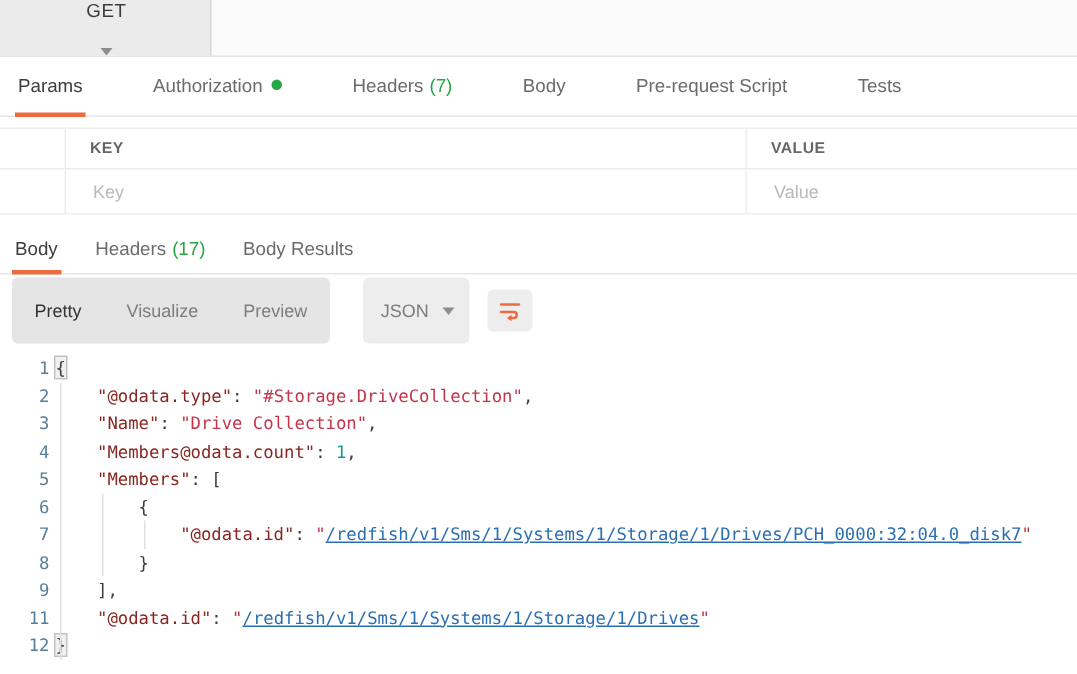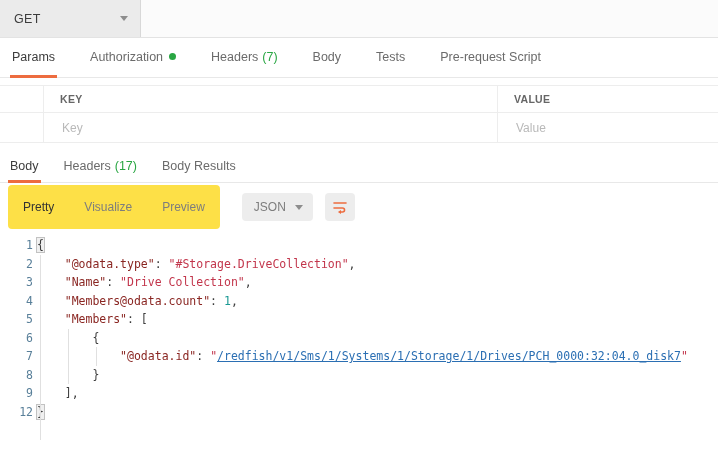--- a/index.html
+++ b/index.html
@@ -9,7 +9,7 @@
   
   .url-bar{display:flex;height:37px;border-bottom:1px solid #e3e3e3;background:#fbfbfb;}
   .method-select{width:114px;background:#ebebeb;border-right:1px solid #d8d8d8;display:flex;
-    align-items:center;justify-content:space-between;padding:0 12px 0 14px;cursor:pointer;}
+    align-items:center;justify-content:space-between;padding:0 12px 0 14px;cursor:pointer;flex-direction:column;}
   .method-select .m-label{font-size:12.5px;color:#3c3c3c;letter-spacing:.4px;}
   .caret{width:0;height:0;border-left:4px solid transparent;border-right:4px solid transparent;
     border-top:5px solid #8d8d8d;display:inline-block;}

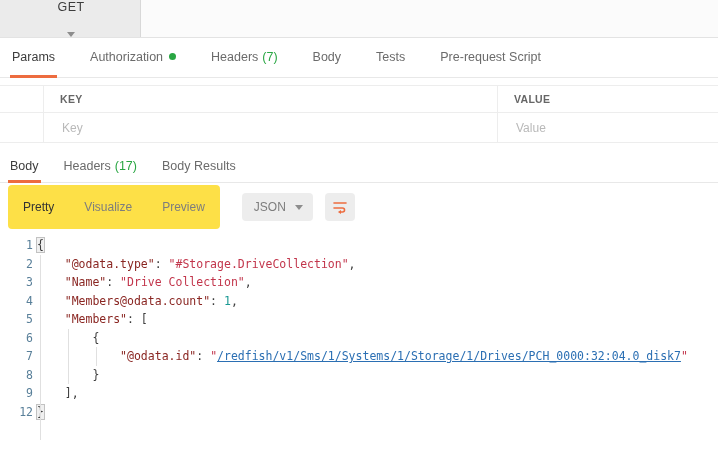--- a/index.html
+++ b/index.html
@@ -23,7 +23,7 @@
   .tab.active{color:#3c3c3c;border-bottom-color:#ED6C3F;}
   .tab .count{color:#29A643;margin-left:4px;}
   .dot{width:7px;height:7px;border-radius:50%;background:#29A643;margin-left:6px;}
-  .req-tabs{height:39px;padding-left:10px;}
+  .req-tabs{height:39px;padding-left:10px;gap:12px;}
   .req-tabs .tab{margin-right:31px;}
   .resp-tabs{height:31px;padding-left:8px;margin-top:8px;}
   .resp-tabs .tab{margin-right:21px;}

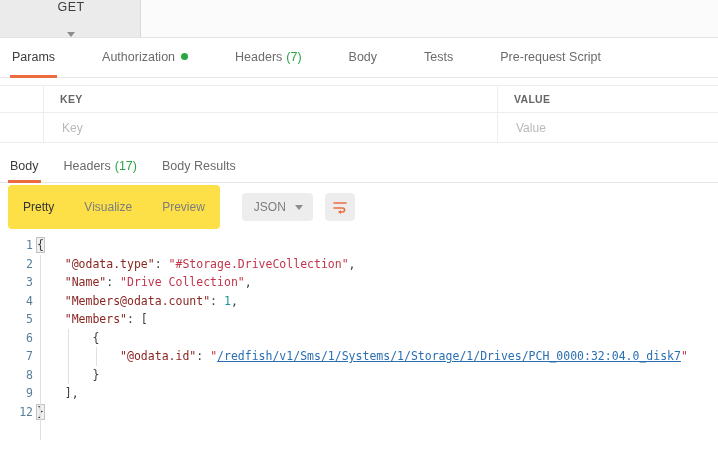--- a/index.html
+++ b/index.html
@@ -97,10 +97,10 @@
       <span>Body</span>
     </div>
     <div class="tab">
-      <span>Tests</span>
+      <span>Pre-request Script</span>
     </div>
     <div class="tab">
-      <span>Pre-request Script</span>
+      <span>Tests</span>
     </div>
   </div>
 

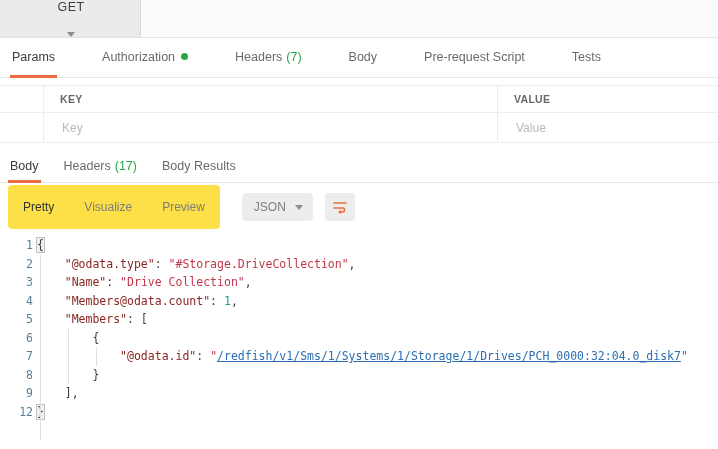--- a/index.html
+++ b/index.html
@@ -43,7 +43,7 @@
 
   
   .toolbar{display:flex;align-items:center;margin:10px 8px 0 8px;height:28px;}
-  .segment{display:flex;background:#fde047;border-radius:4px;height:44px;align-items:center;}
+  .segment{display:flex;background:#e5e5e5;border-radius:4px;height:44px;align-items:center;}
   .seg-item{font-size:12px;color:#7d7d7d;padding:0 15px;line-height:28px;cursor:pointer;}
   .seg-item.active{color:#333;}
   .lang-select{display:flex;align-items:center;background:#ededed;border-radius:4px;height:28px;

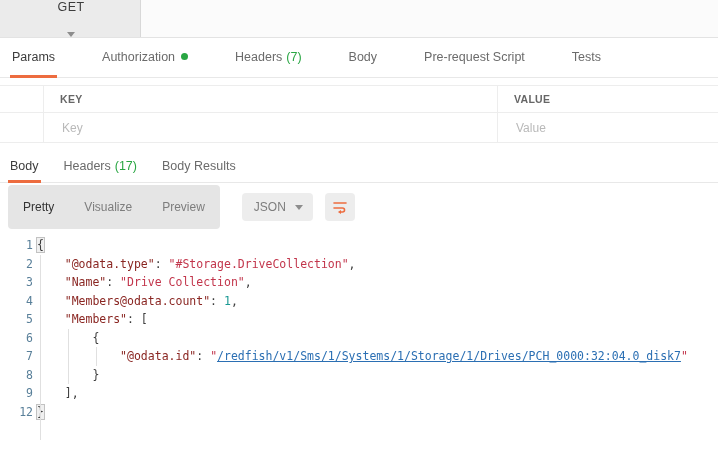--- a/index.html
+++ b/index.html
@@ -46,7 +46,7 @@
   .segment{display:flex;background:#e5e5e5;border-radius:4px;height:44px;align-items:center;}
   .seg-item{font-size:12px;color:#7d7d7d;padding:0 15px;line-height:28px;cursor:pointer;}
   .seg-item.active{color:#333;}
-  .lang-select{display:flex;align-items:center;background:#ededed;border-radius:4px;height:28px;
+  .lang-select{display:flex;align-items:center;background:#ededed;border-radius:4px;height:44px;
     margin-left:22px;padding:0 10px 0 12px;cursor:pointer;font-size:12px;color:#7d7d7d;}
   .lang-select .caret{margin-left:9px;}
   .wrap-btn{width:30px;height:28px;background:#ededed;border-radius:4px;margin-left:12px;display:flex;

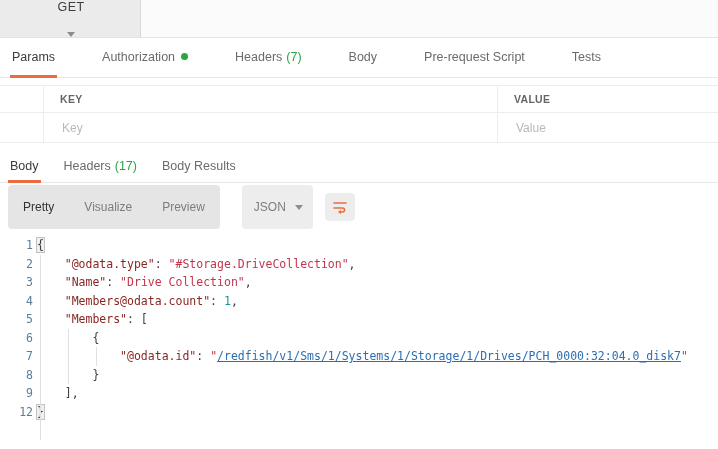--- a/index.html
+++ b/index.html
@@ -167,6 +167,7 @@
         <div class="cl"><span class="ln">7</span><span class="ct"><span class="tp">            </span><span class="tk">"@odata.id"</span><span class="tp">: </span><span class="ts">"</span><span class="tl">/redfish/v1/Sms/1/Systems/1/Storage/1/Drives/PCH_0000:32:04.0_disk7</span><span class="ts">"</span></span></div>
         <div class="cl"><span class="ln">8</span><span class="ct"><span class="tp">        </span><span class="tp">}</span></span></div>
         <div class="cl"><span class="ln">9</span><span class="ct"><span class="tp">    </span><span class="tp">],</span></span></div>
+        <div class="cl"><span class="ln">11</span><span class="ct"><span class="tp">    </span><span class="tk">"@odata.id"</span><span class="tp">: </span><span class="ts">"</span><span class="tl">/redfish/v1/Sms/1/Systems/1/Storage/1/Drives</span><span class="ts">"</span></span></div>
         <div class="cl"><span class="ln">12</span><span class="ct"><span class="thb">}</span></span></div>
       </div>
   </div>

